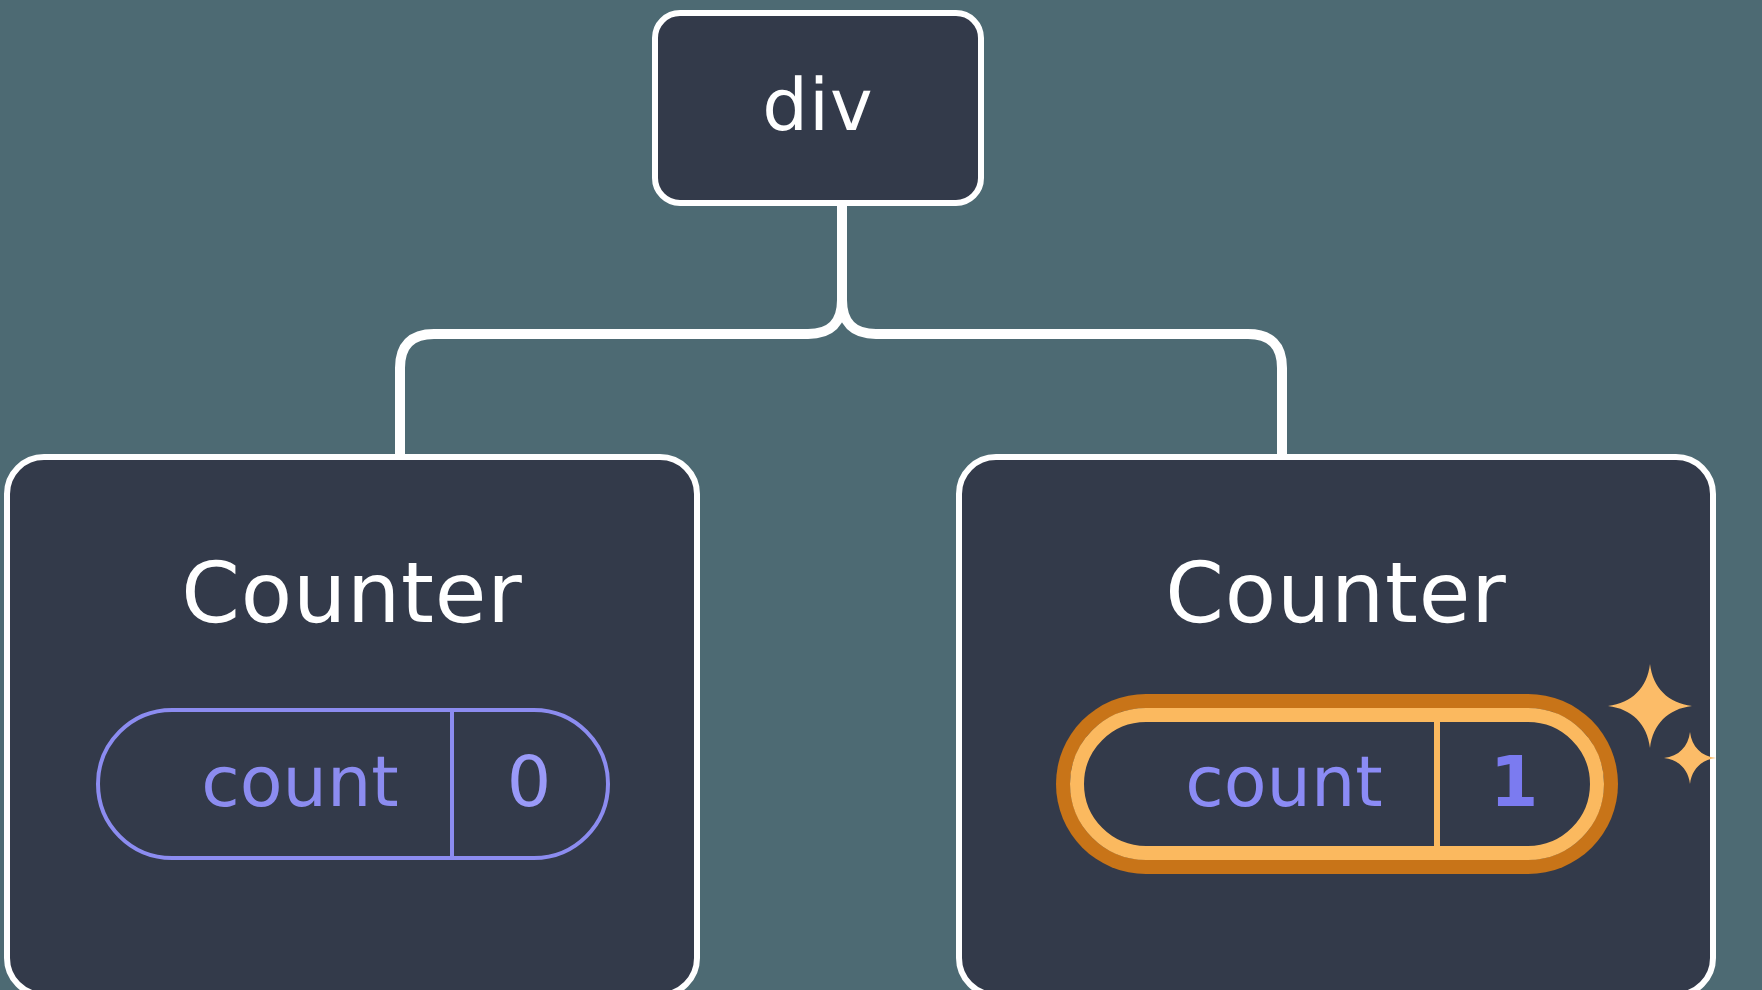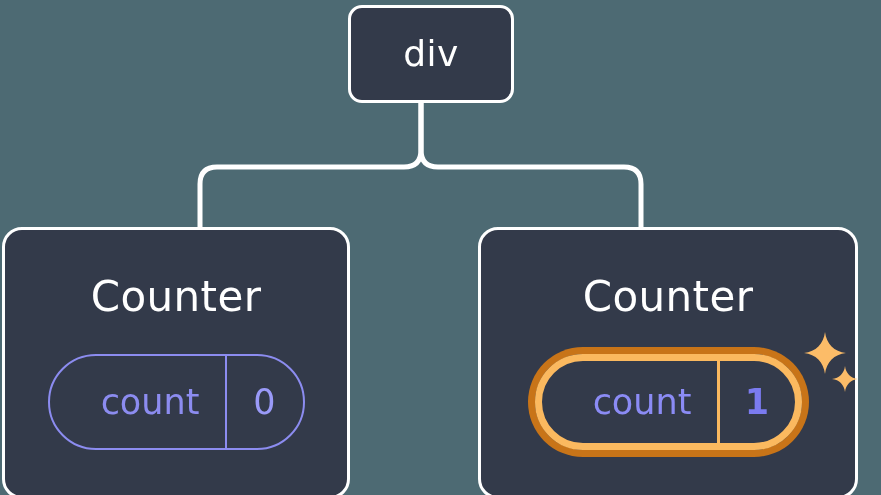--- a/index.html
+++ b/index.html
@@ -39,7 +39,7 @@
     border-radius: 14px;
   }
   #node-div {
-    left: 348px;
+    left: 326px;
     top: 5px;
     width: 166px;
     height: 98px;

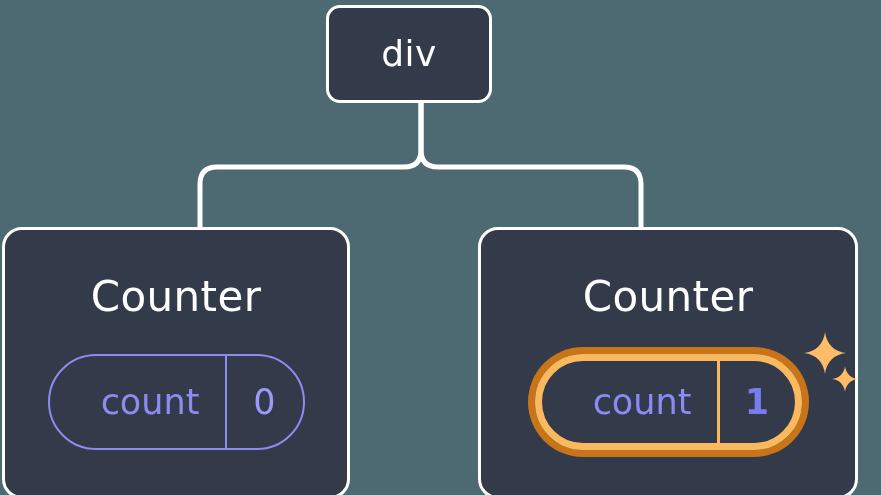--- a/index.html
+++ b/index.html
@@ -90,7 +90,7 @@
     box-sizing: border-box;
     display: flex;
     align-items: stretch;
-    height: 96px;
+    height: 76px;
     border: 2px solid #8c8cf0;
     border-radius: 52px;
     color: #8c8cf0;

